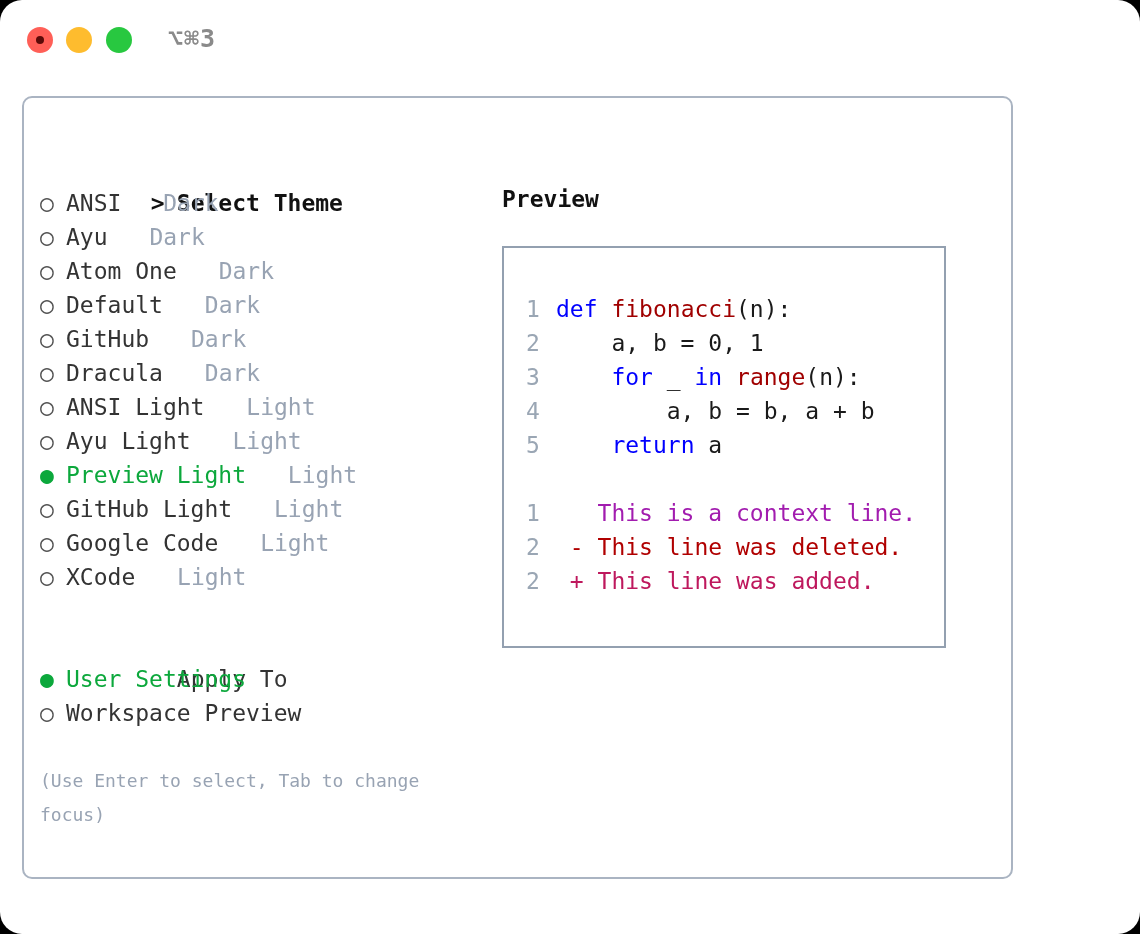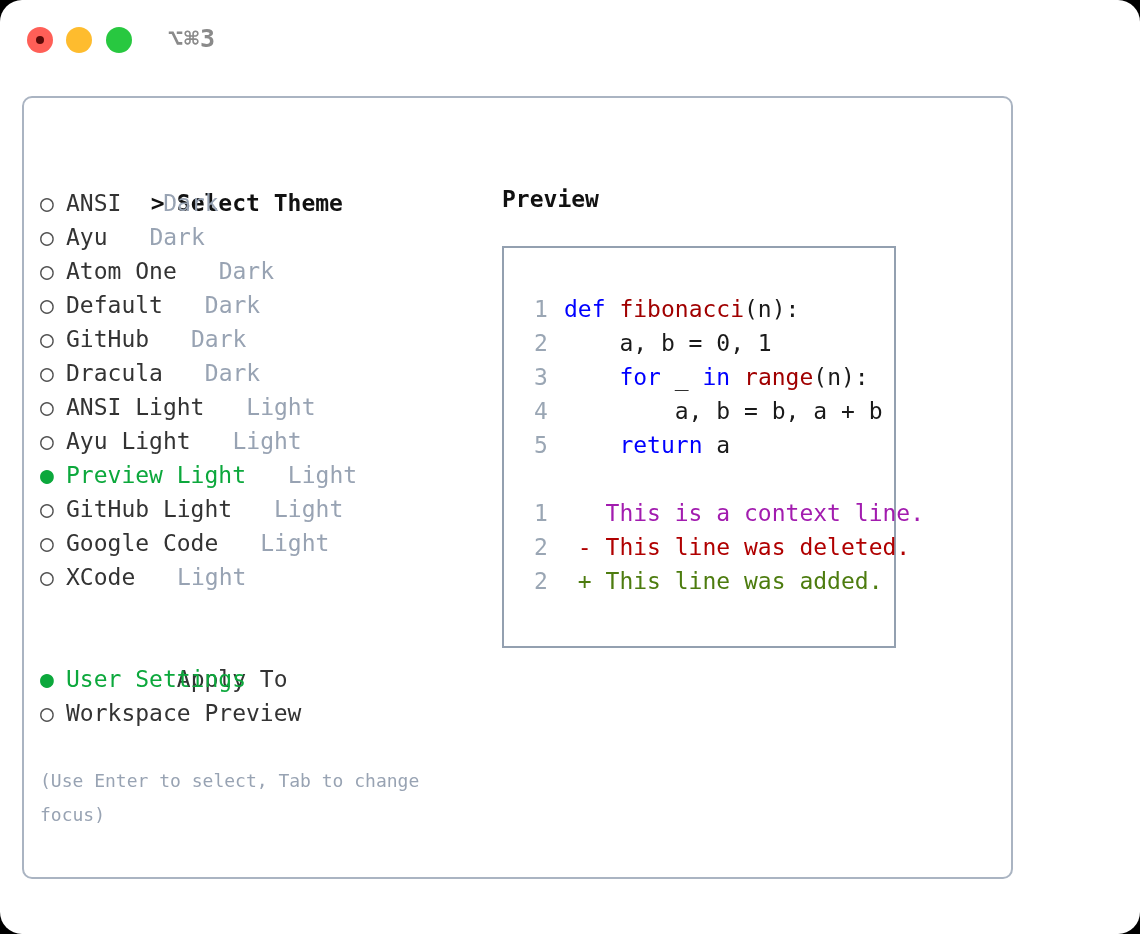--- a/index.html
+++ b/index.html
@@ -136,12 +136,12 @@
   }
   #preview-box {
     margin-top: 30px;
-    width: 394px;
+    width: 444px;
     height: 402px;
     border: 2px solid #93a0b0;
     box-sizing: border-box;
     background: #ffffff;
-    padding: 44px 0 0 8px;
+    padding: 44px 0 0 0;
   }
   .code-line {
     font-size: 23px;

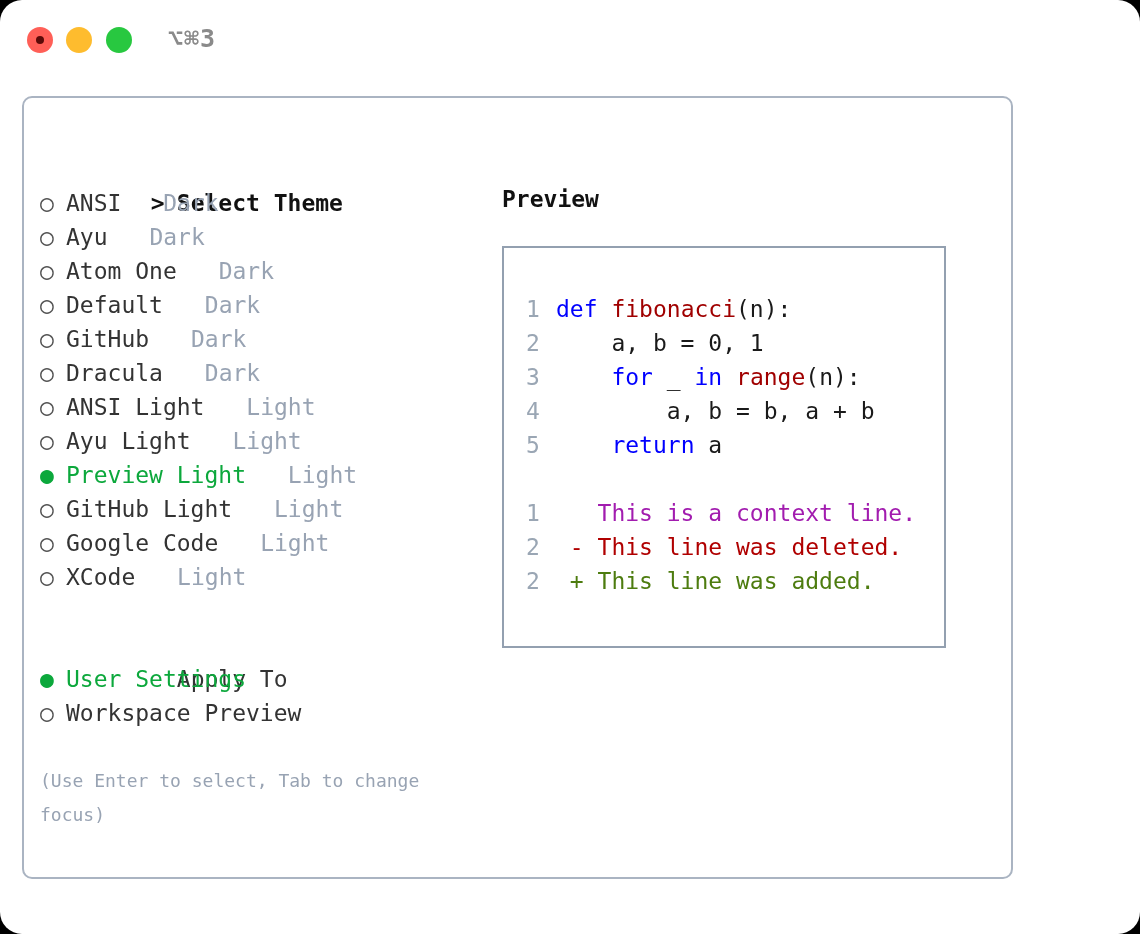--- a/index.html
+++ b/index.html
@@ -159,7 +159,7 @@
   .fn  { color: #a00000; }
   .ctx { color: #a21caf; }
   .del { color: #b00000; }
-  .add { color: #4d7c0f; }
+  .add { color: #be185d; }
   .gap { height: 34px; }
 </style>
 </head>

